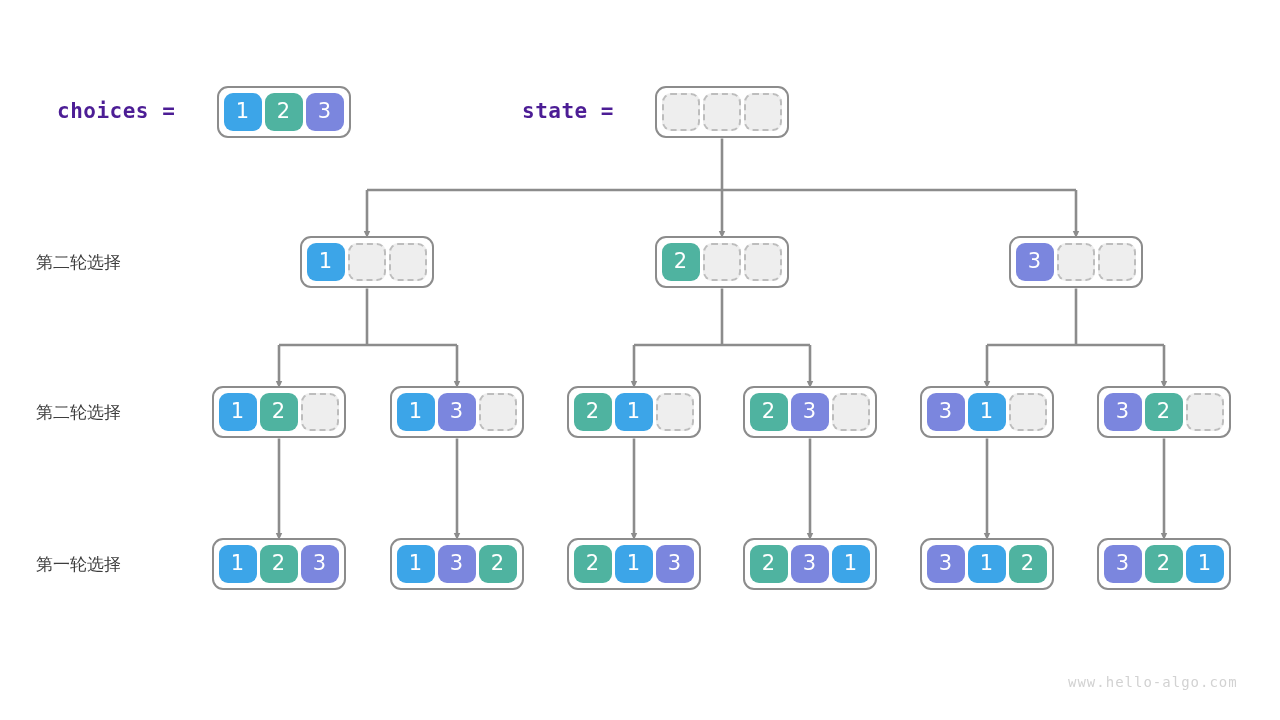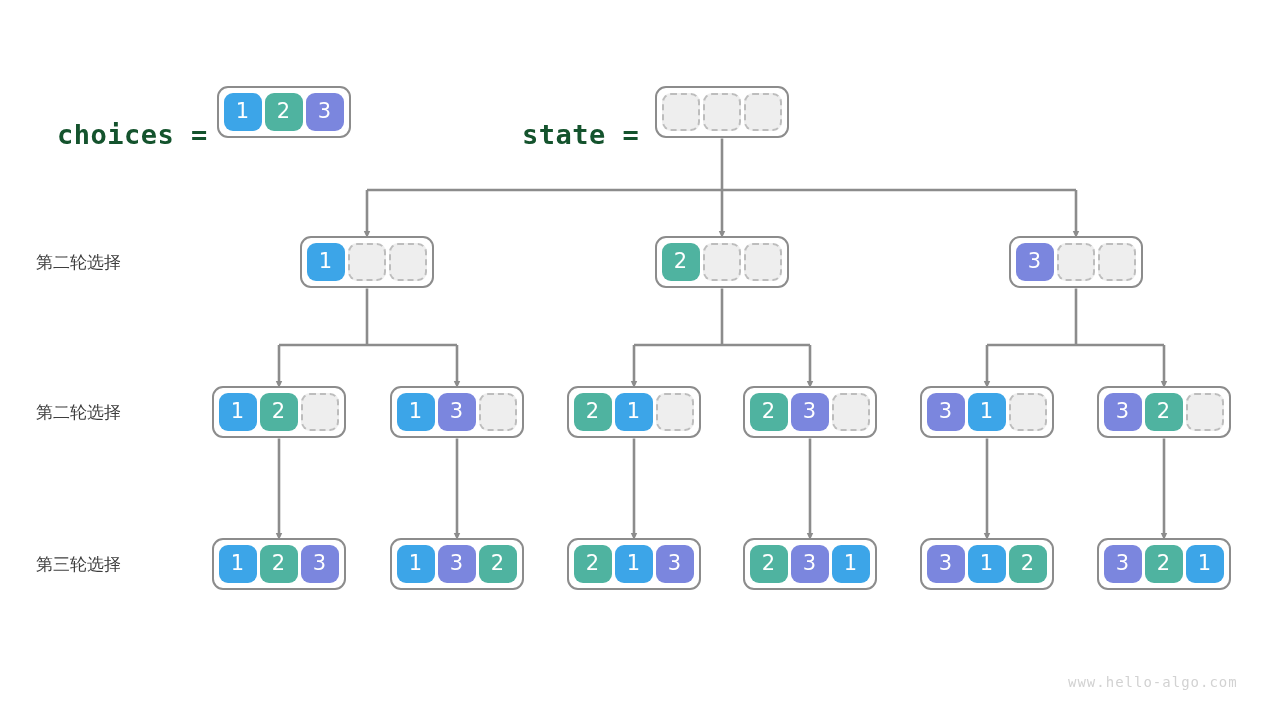--- a/index.html
+++ b/index.html
@@ -38,11 +38,10 @@
     z-index: 3;
     font-family: "DejaVu Sans Mono", "Liberation Mono", monospace;
     font-weight: bold;
-    font-size: 27px;
-    color: #14532d;
+    font-size: 21px;
+    color: #4c1d95;
     white-space: nowrap;
     letter-spacing: 0.5px;
-    margin-top: 20px;
   }
 
   

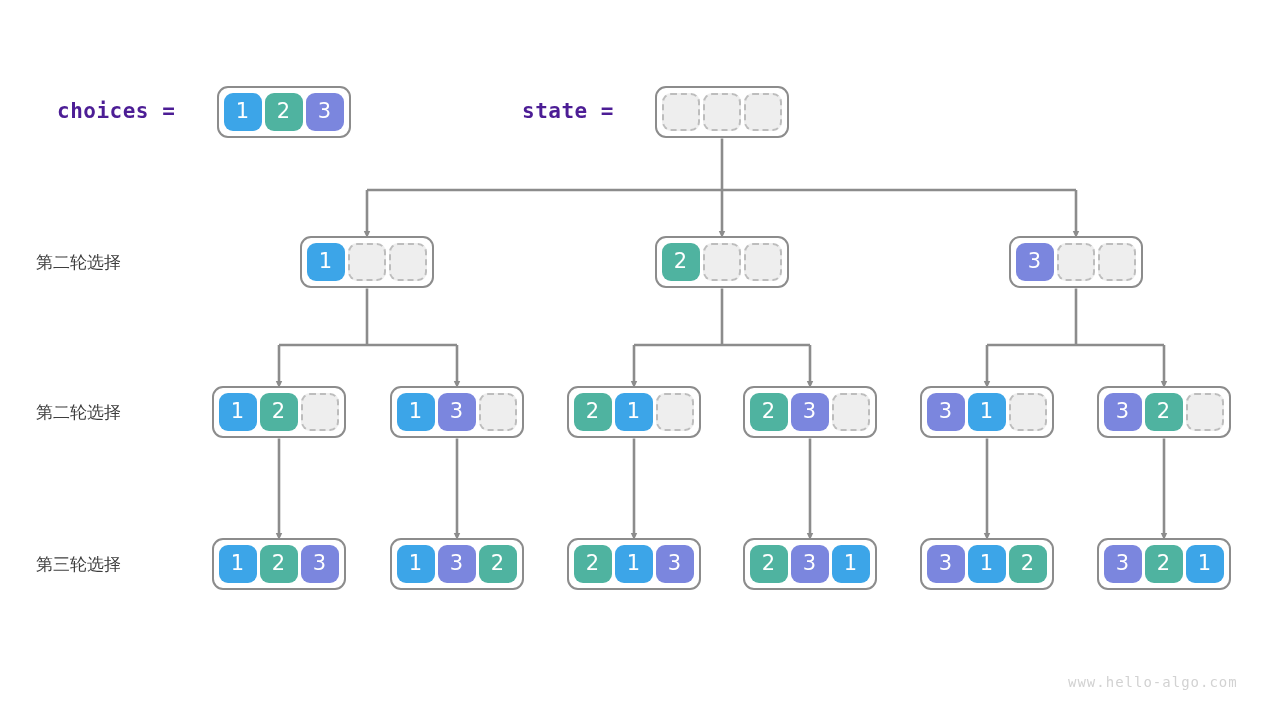--- a/index.html
+++ b/index.html
@@ -145,7 +145,7 @@
 
   <div class="row-label" style="left:36px; top:401px;">第二轮选择</div>
 
-  <div class="row-label" style="left:36px; top:553px;">第三轮选择</div>
+  <div class="row-label" style="left:36px; top:553px;">第一轮选择</div>
 
   <div id="node-layer">
       <div class="node" style="left: 216.5px; top: 85.5px; border-color: rgb(140, 140, 140);">

